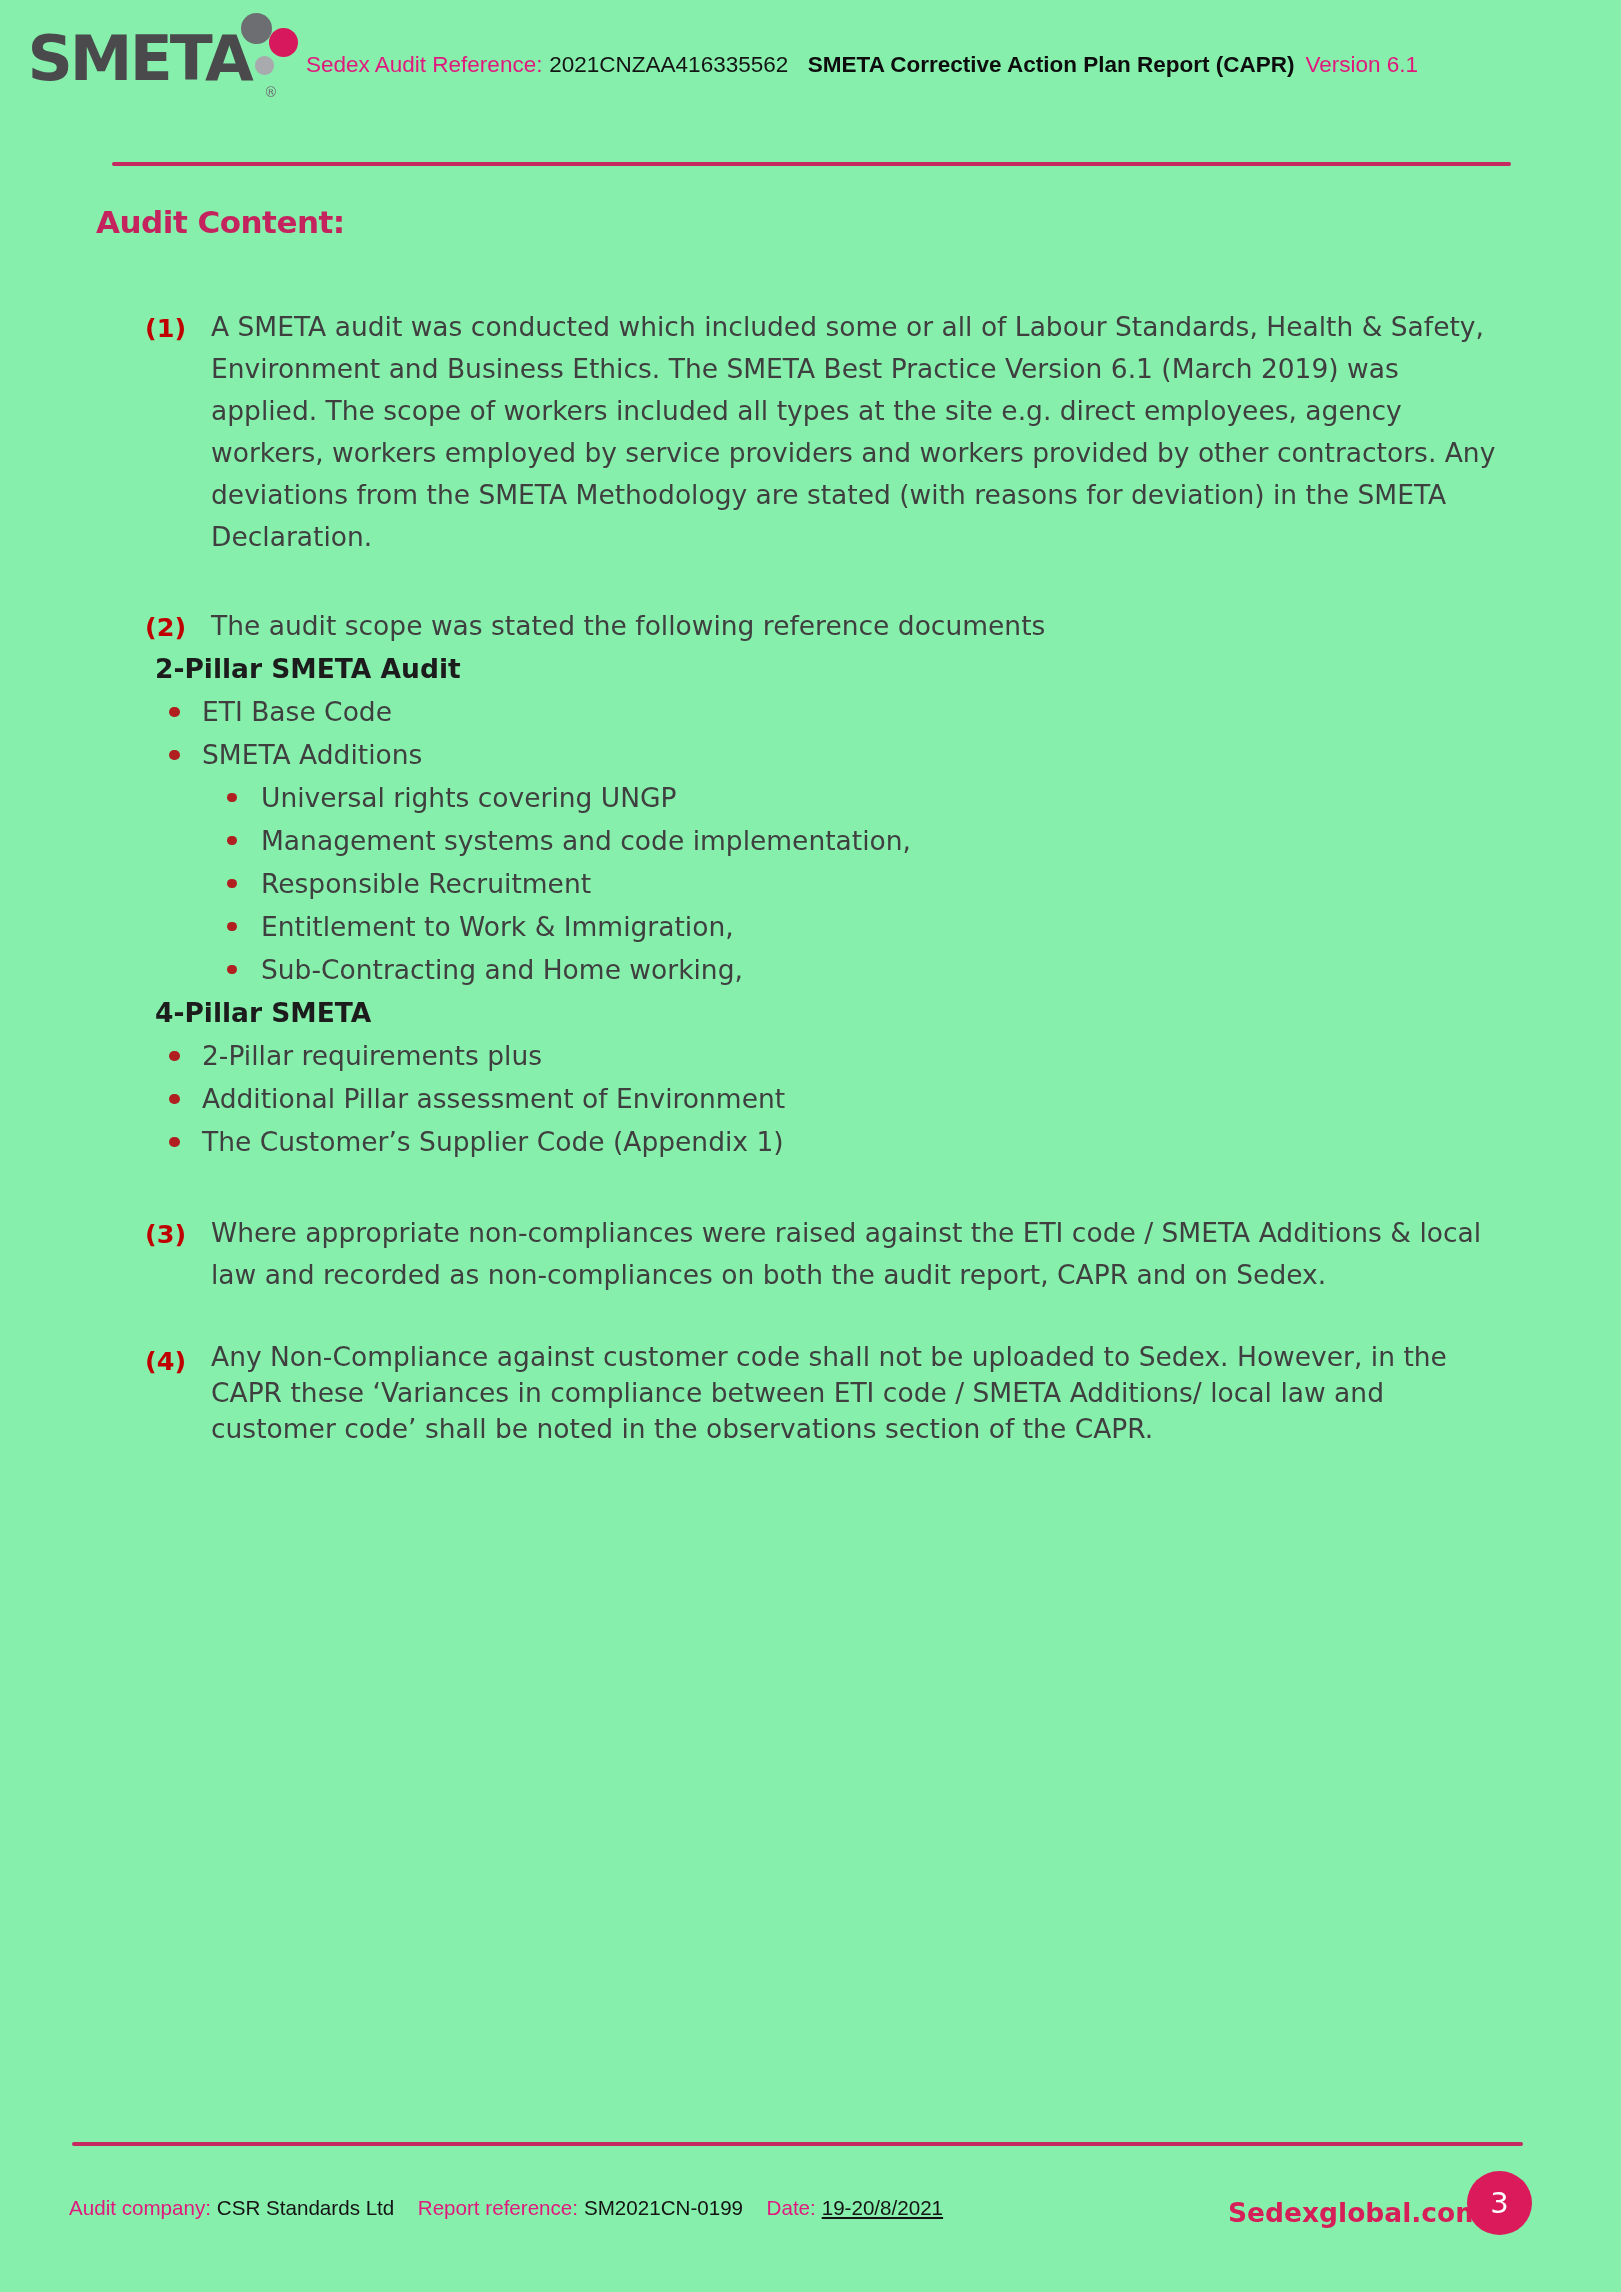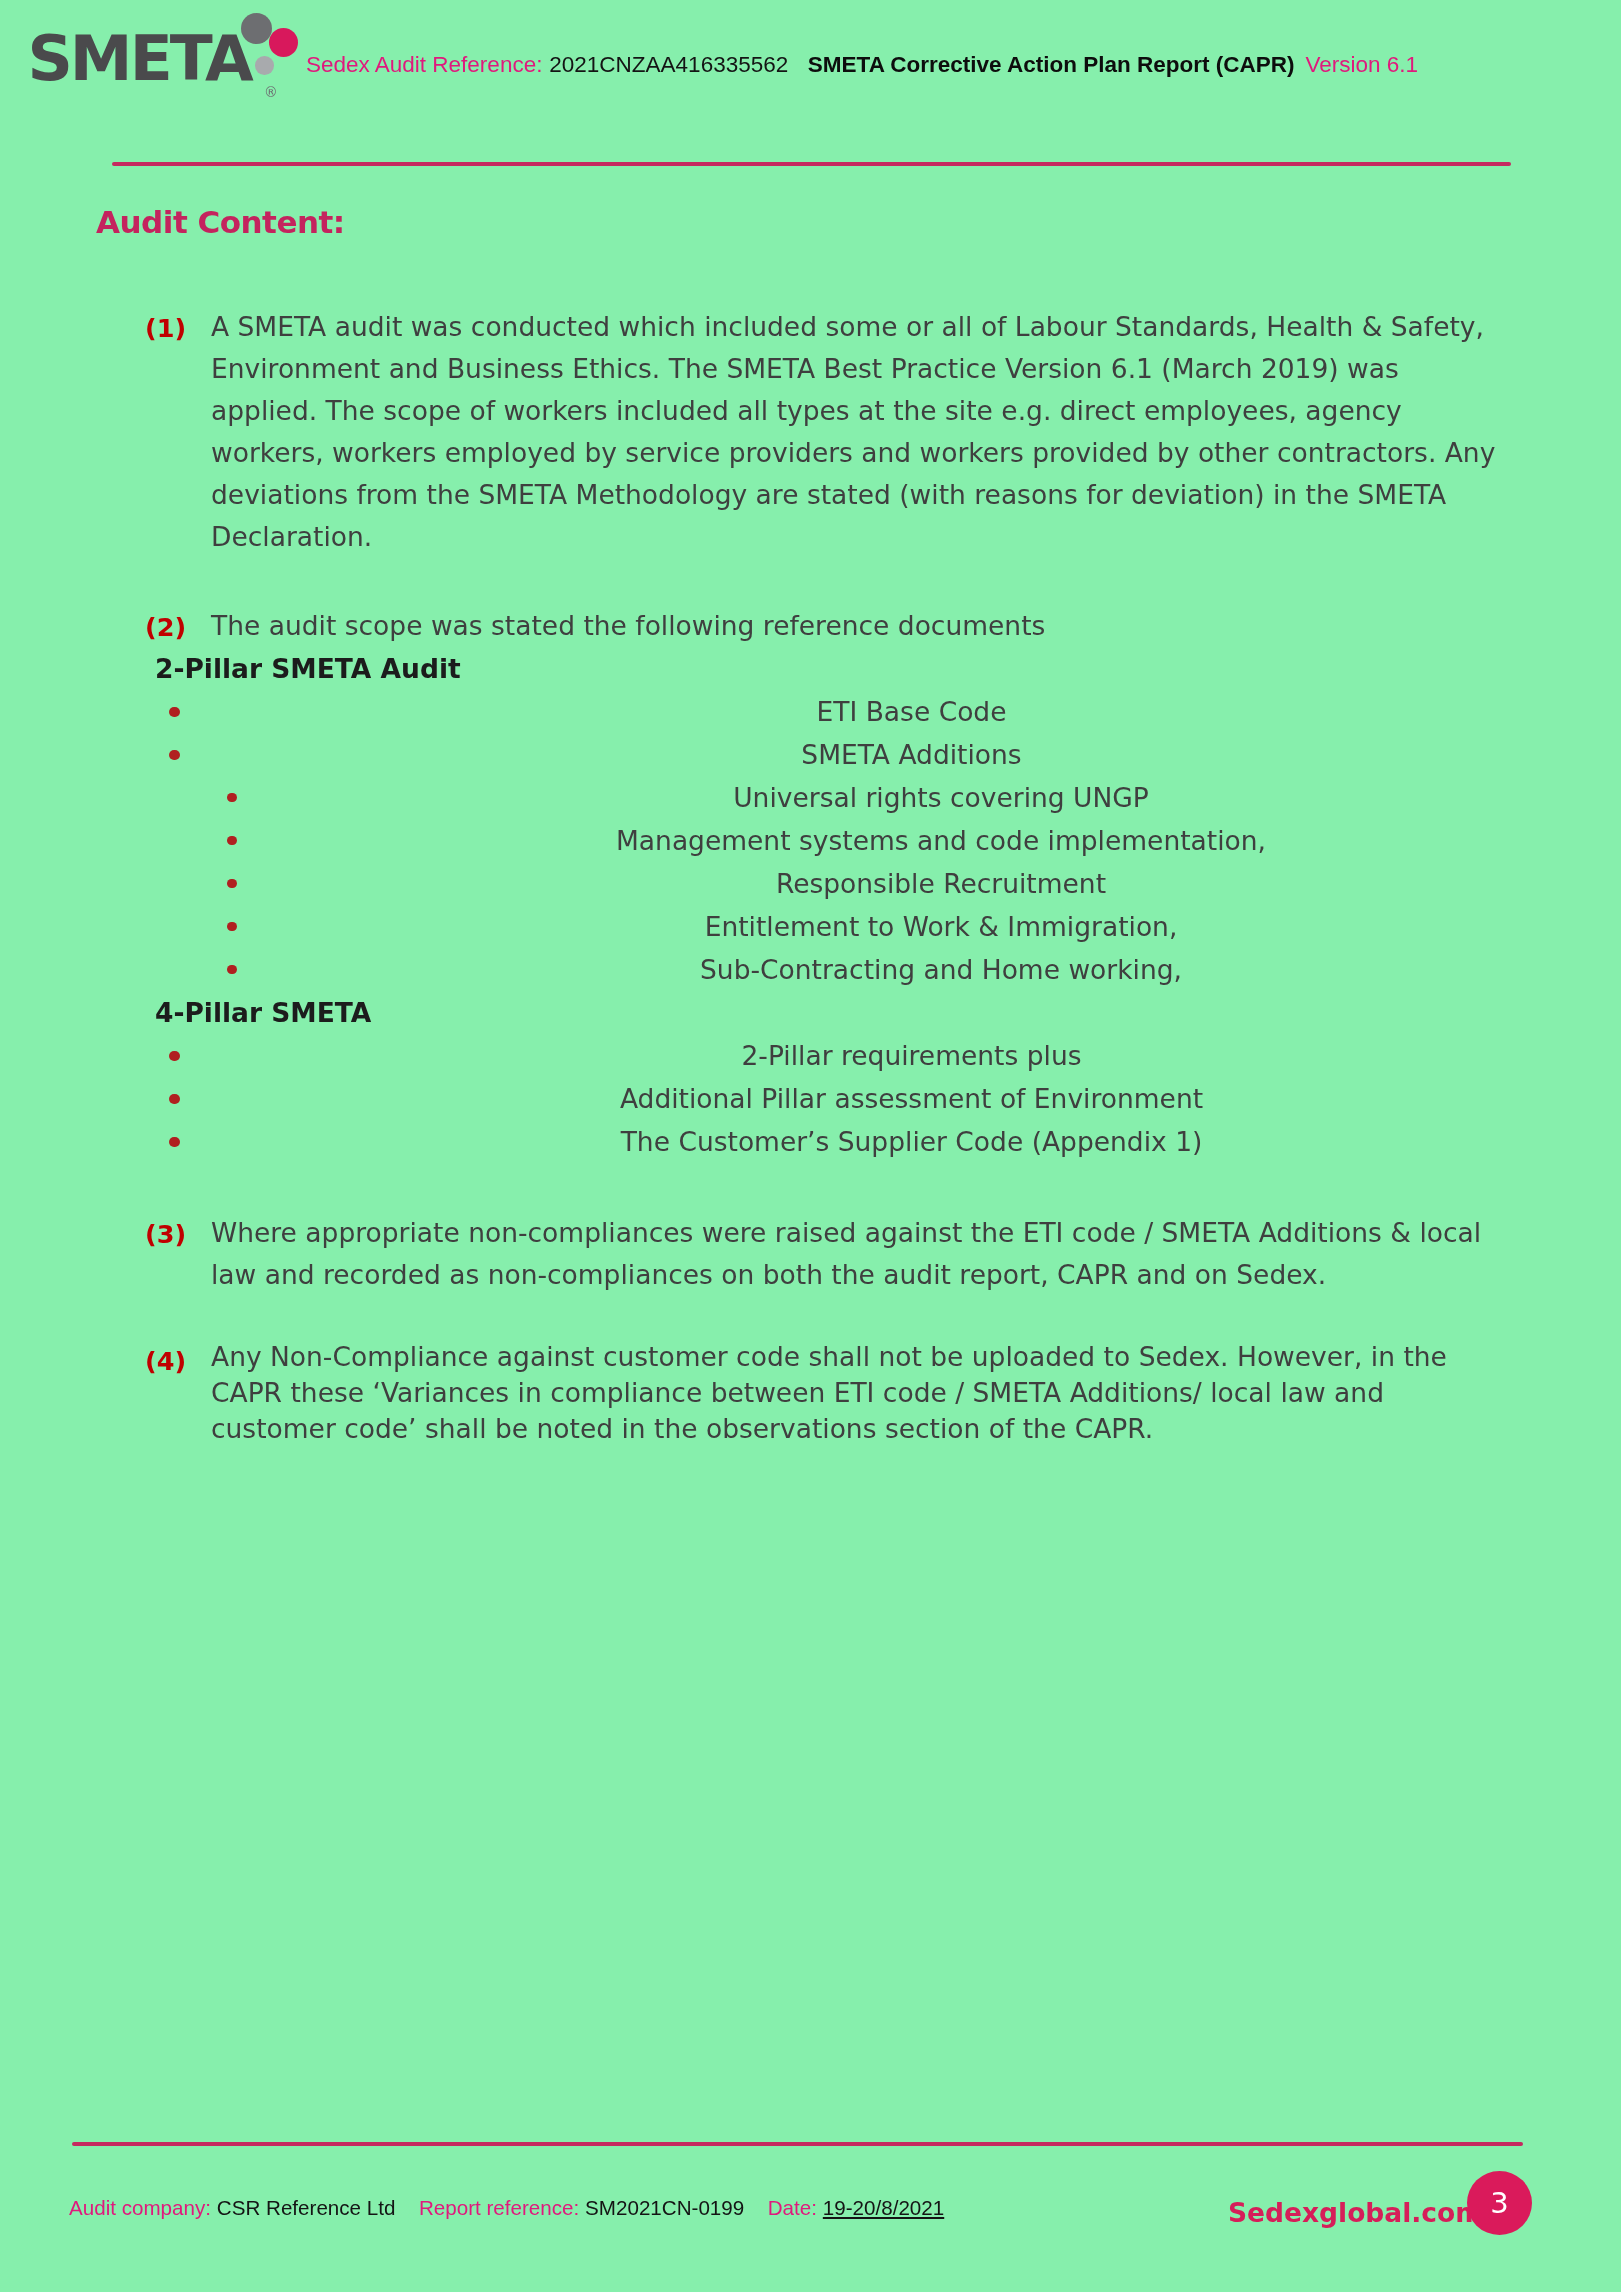--- a/index.html
+++ b/index.html
@@ -63,7 +63,7 @@
     margin-left: 155px; height: 43px; line-height: 43px;
     font-size: 26.5px; font-weight: bold; color: #1c1c1c;
   }
-  .brow { position: relative; height: 43px; line-height: 43px; font-size: 26.5px; color: #3f3f3f; text-align: center; }
+  .brow { position: relative; height: 43px; line-height: 43px; font-size: 26.5px; color: #3f3f3f; }
   .brow .bdot { position: absolute; top: 16.7px; width: 10.8px; height: 10.8px; border-radius: 50%; background: #b02020; }
   .brow-l1 { padding-left: 202px; }
   .brow-l1 .bdot { left: 169px; }

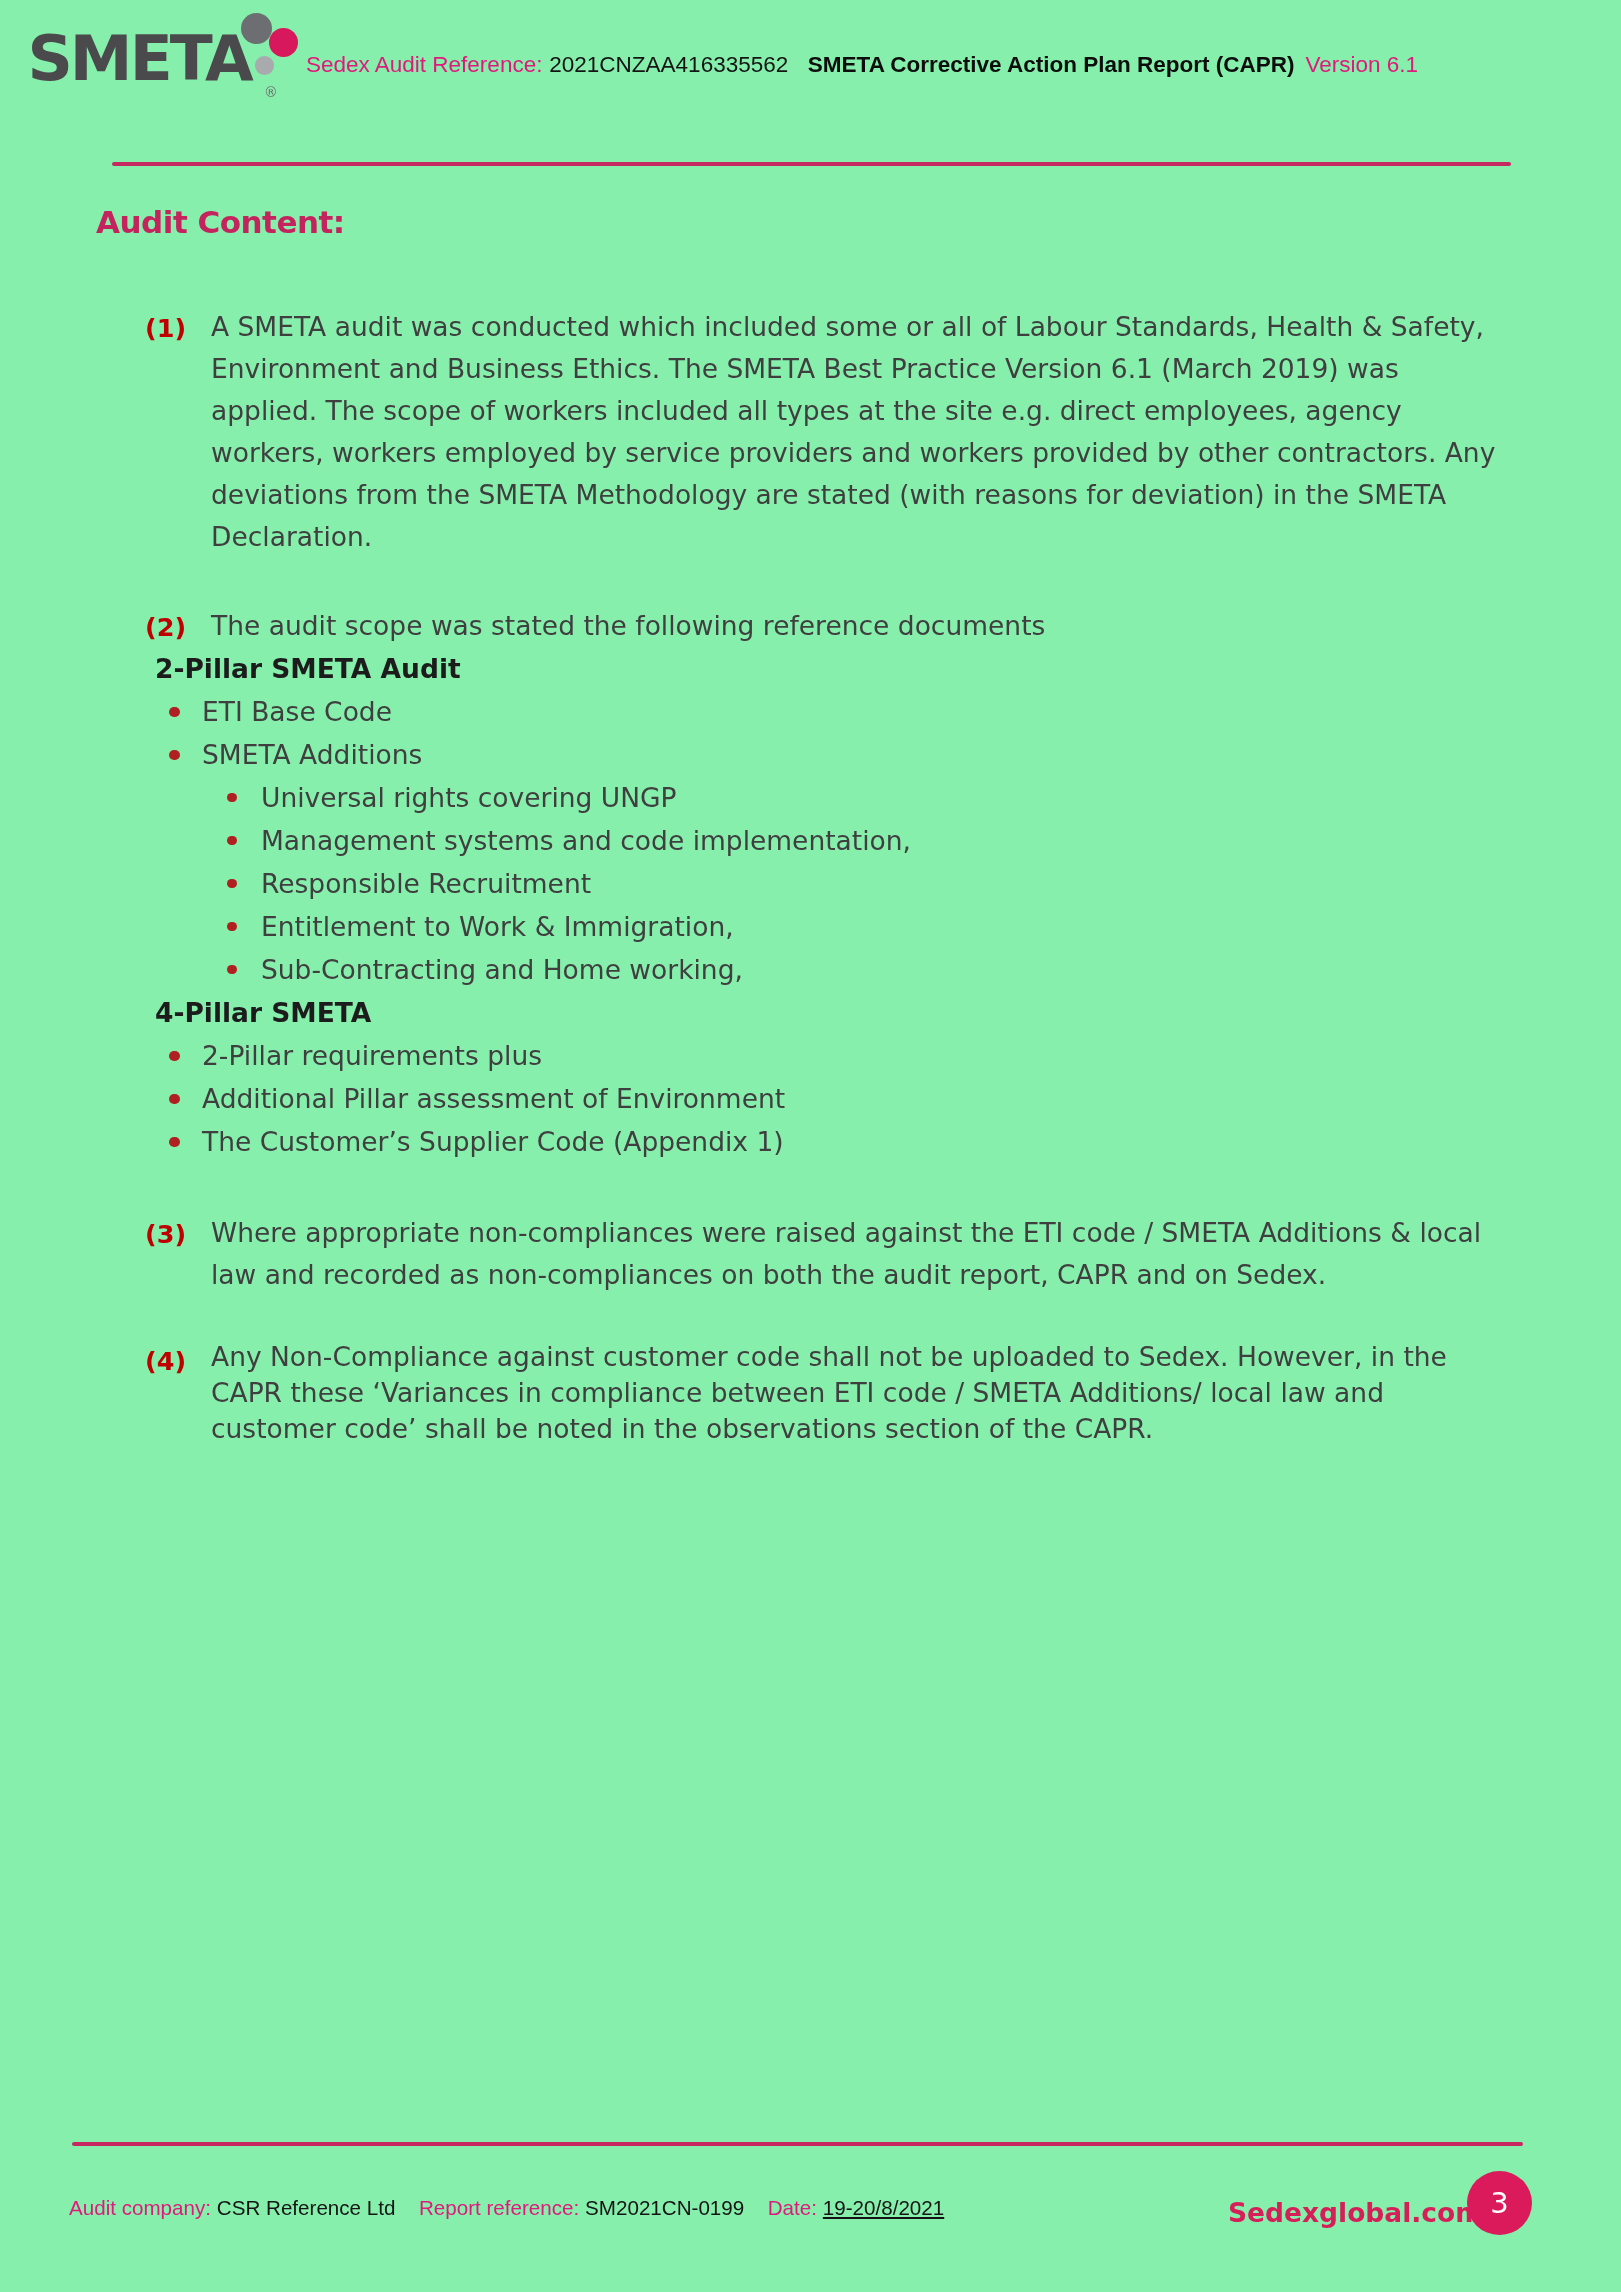--- a/index.html
+++ b/index.html
@@ -189,7 +189,7 @@
     <div class="rule-bottom"></div>
 
     <div class="footer-info">
-      <span class="fi-pink">Audit company:</span><span class="fi-black">CSR Reference Ltd</span><span class="fi-pink">Report reference:</span><span class="fi-black">SM2021CN-0199</span><span class="fi-pink">Date:</span><span class="fi-black">19-20/8/2021</span>
+      <span class="fi-pink">Audit company:</span><span class="fi-black">CSR Standards Ltd</span><span class="fi-pink">Report reference:</span><span class="fi-black">SM2021CN-0199</span><span class="fi-pink">Date:</span><span class="fi-black">19-20/8/2021</span>
     </div>
 
     <div class="footer-site">Sedexglobal.com</div>

